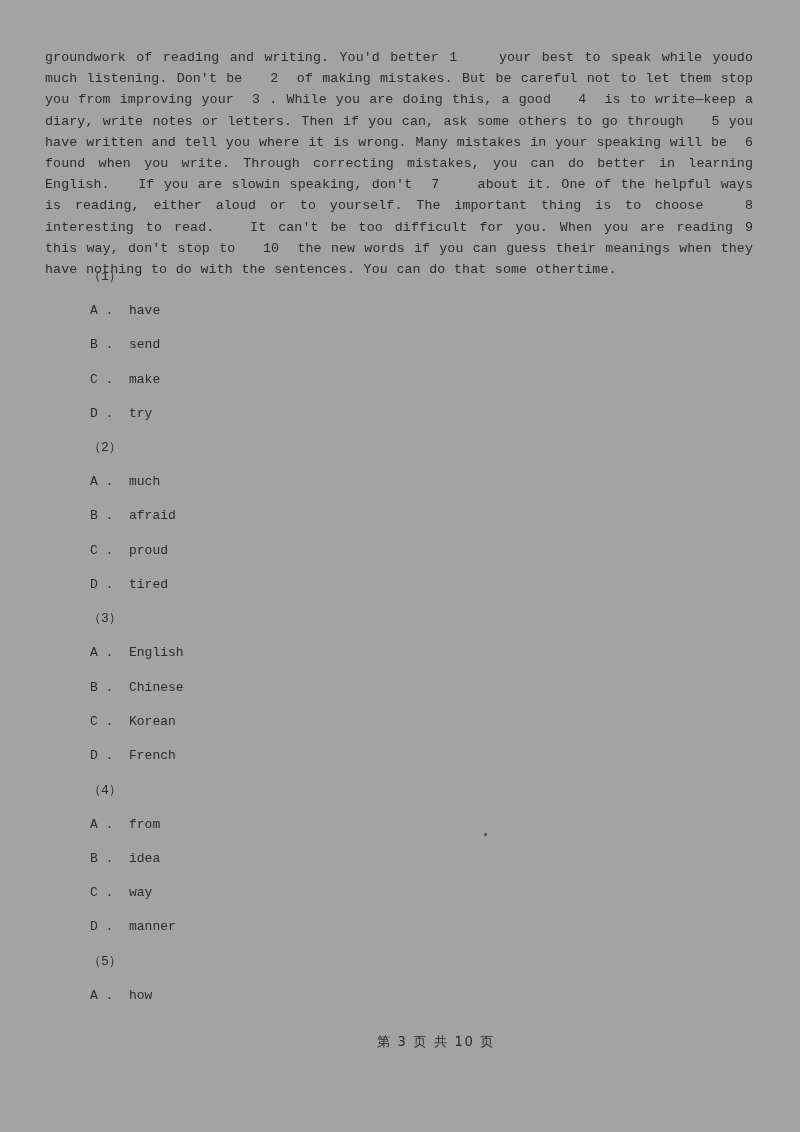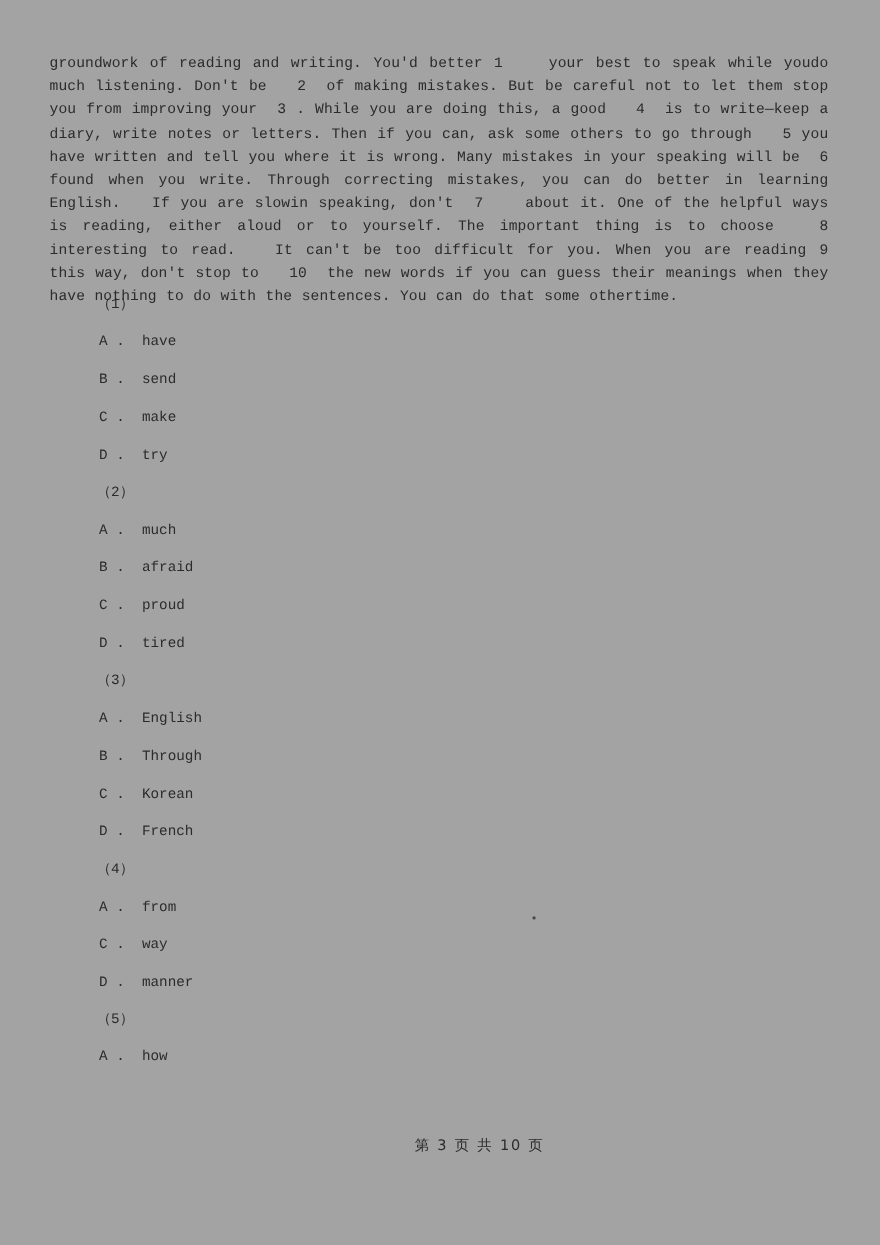--- a/index.html
+++ b/index.html
@@ -132,7 +132,7 @@
     <div class="q-block">
       <div class="q-number">（3）</div>
       <div class="opt"><span class="opt-letter">A .</span>  <span class="opt-text">English</span></div>
-      <div class="opt"><span class="opt-letter">B .</span>  <span class="opt-text">Through</span></div>
+      <div class="opt"><span class="opt-letter">B .</span>  <span class="opt-text">Chinese</span></div>
       <div class="opt"><span class="opt-letter">C .</span>  <span class="opt-text">Korean</span></div>
       <div class="opt"><span class="opt-letter">D .</span>  <span class="opt-text">French</span></div>
     </div>

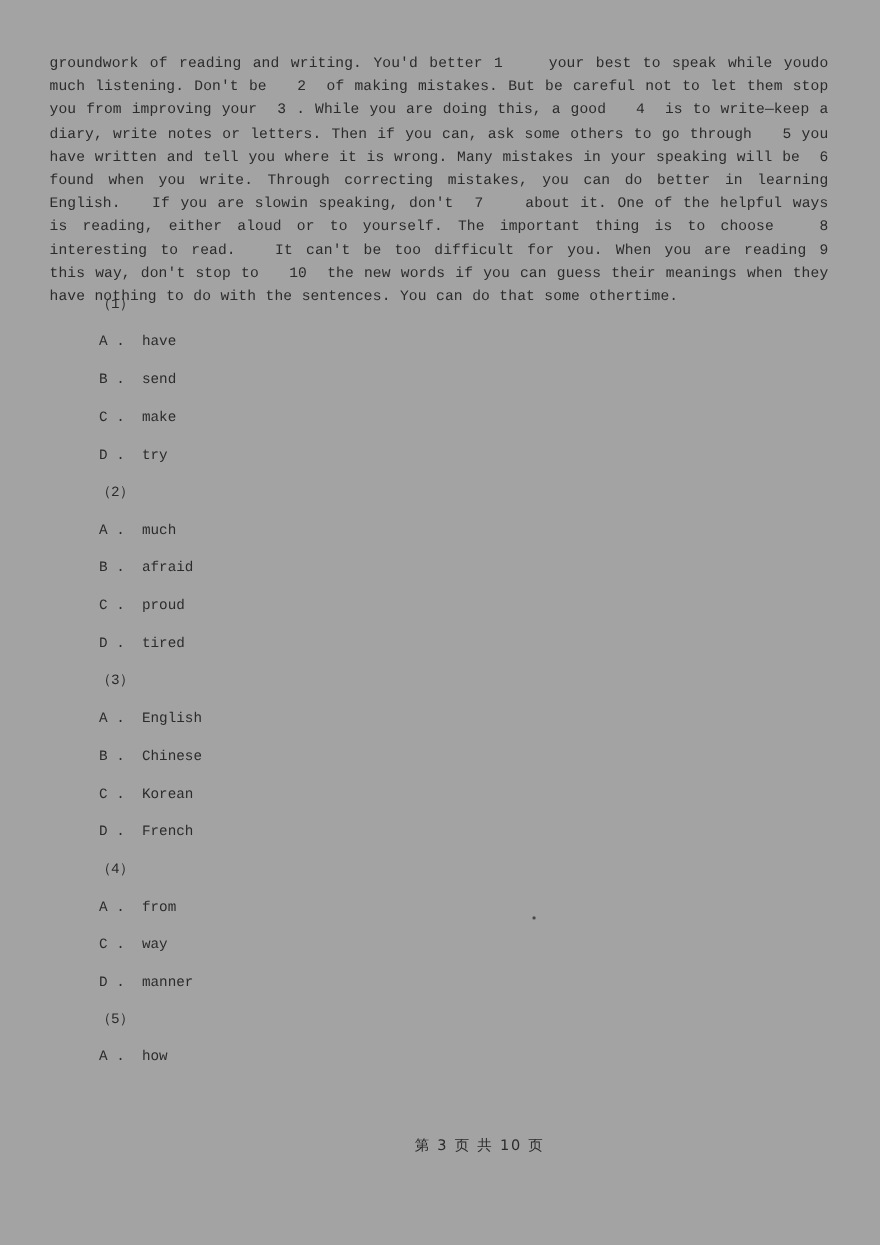--- a/index.html
+++ b/index.html
@@ -140,6 +140,7 @@
     <div class="q-block">
       <div class="q-number">（4）</div>
       <div class="opt"><span class="opt-letter">A .</span>  <span class="opt-text">from</span></div>
+      <div class="opt"><span class="opt-letter">B .</span>  <span class="opt-text">idea</span></div>
       <div class="opt"><span class="opt-letter">C .</span>  <span class="opt-text">way</span></div>
       <div class="opt"><span class="opt-letter">D .</span>  <span class="opt-text">manner</span></div>
     </div>

